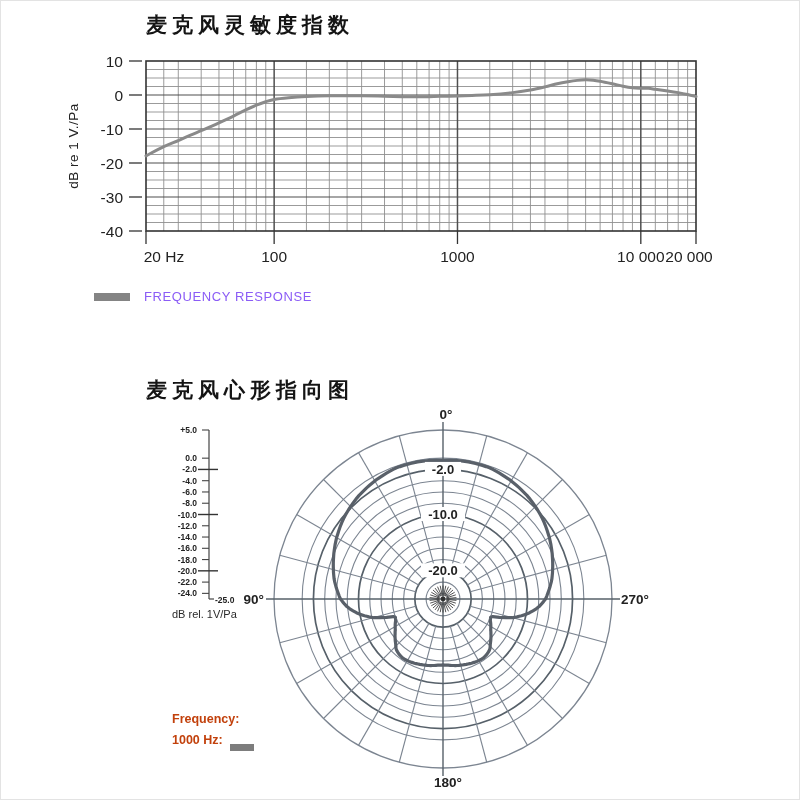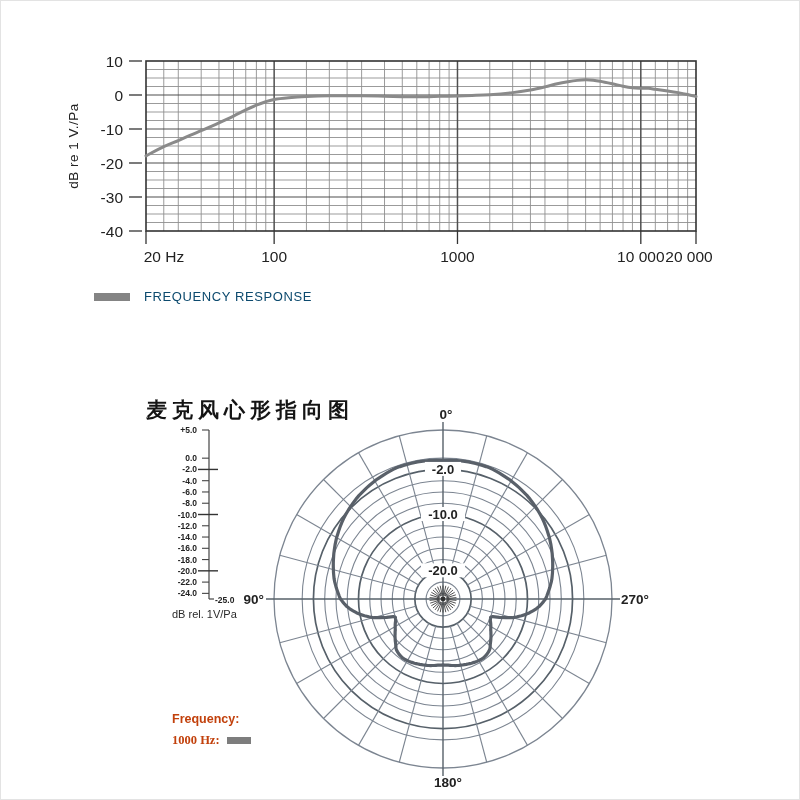--- a/index.html
+++ b/index.html
@@ -211,6 +211,7 @@
       <text x="196" y="595.3666666666667" font-size="8.5" text-anchor="end" fill="#222222" font-family="&quot;Liberation Sans&quot;,&quot;DejaVu Sans&quot;,sans-serif" font-weight="bold">-24.0</text>
       <text x="214" y="601.5" font-size="8.5" text-anchor="start" fill="#222222" font-family="&quot;Liberation Sans&quot;,&quot;DejaVu Sans&quot;,sans-serif" font-weight="bold">-25.0</text>
     </svg>
+  <div class="t1">麦克风灵敏度指数</div>
   <div class="legend">
     <span class="sw"></span>
     <span class="lt">FREQUENCY RESPONSE</span>

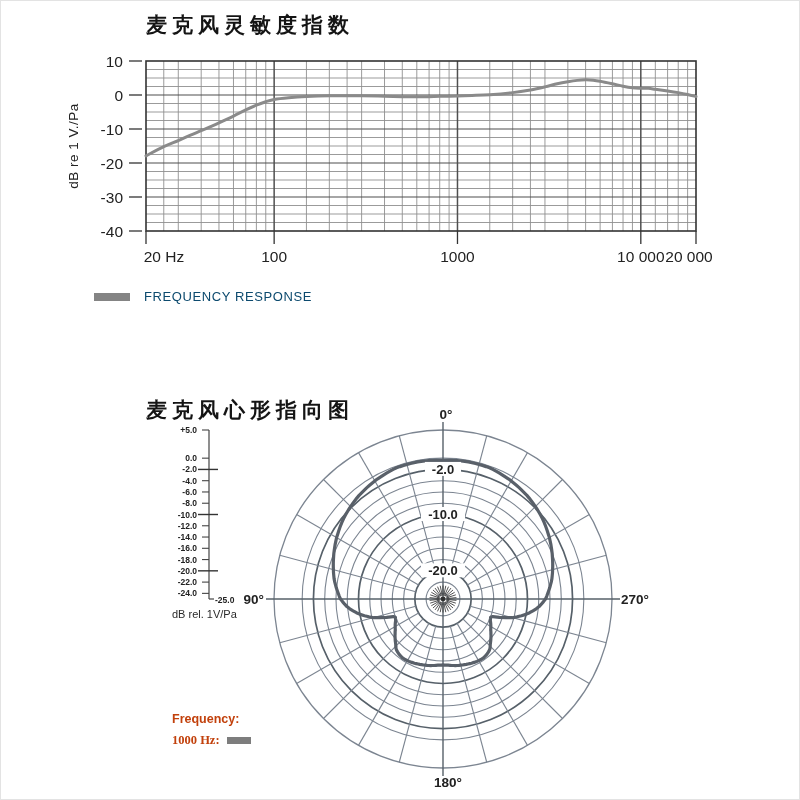--- a/index.html
+++ b/index.html
@@ -11,7 +11,7 @@
   .t2{top:375px;margin-top:20px;}
   .legend{position:absolute;left:93px;top:288px;display:flex;align-items:center;}
   .sw{display:inline-block;width:36px;height:8px;background:#848484;margin-right:14px;}
-  .lt{font-size:13px;color:#0c4a6e;letter-spacing:0.6px;font-weight:500;}
+  .lt{font-size:13px;color:#8b5cf6;letter-spacing:0.6px;font-weight:500;}
   .runit{position:absolute;left:171px;top:607px;font-size:11px;font-weight:normal;color:#2a2a2a;}
   .freq{position:absolute;left:171px;top:708px;font-size:12.5px;font-weight:bold;color:#c2410c;line-height:21px;}
   .fv{display:flex;align-items:center;font-family:Liberation Serif, serif;}

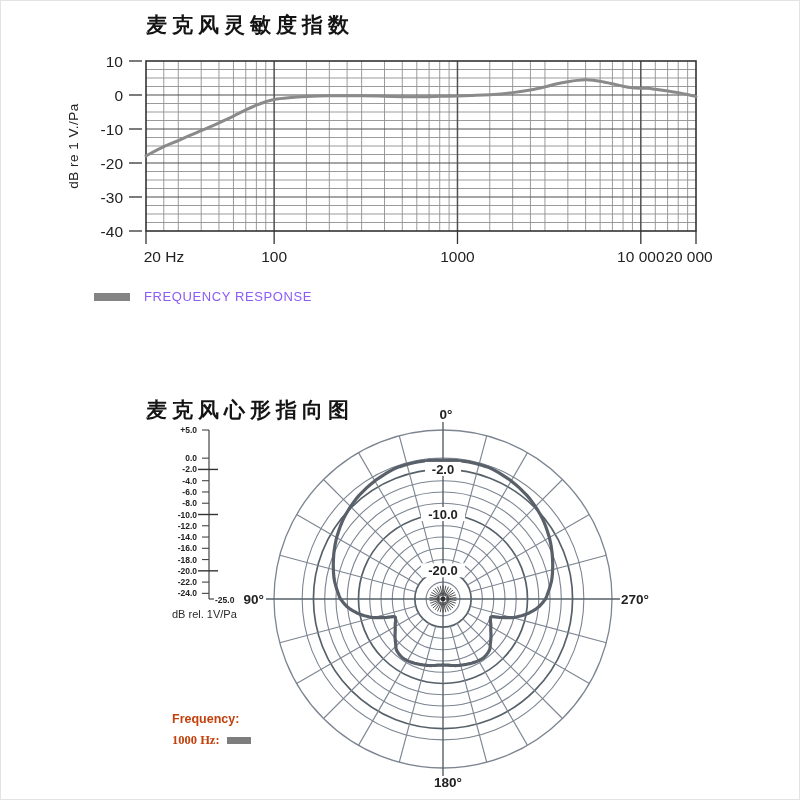--- a/index.html
+++ b/index.html
@@ -8,7 +8,7 @@
   svg{position:absolute;left:0;top:0;}
   .t1,.t2{position:absolute;left:145px;font-size:21px;font-weight:600;color:#141414;letter-spacing:5px;white-space:nowrap;}
   .t1{top:10px;}
-  .t2{top:375px;margin-top:20px;}
+  .t2{top:375px;}
   .legend{position:absolute;left:93px;top:288px;display:flex;align-items:center;}
   .sw{display:inline-block;width:36px;height:8px;background:#848484;margin-right:14px;}
   .lt{font-size:13px;color:#8b5cf6;letter-spacing:0.6px;font-weight:500;}

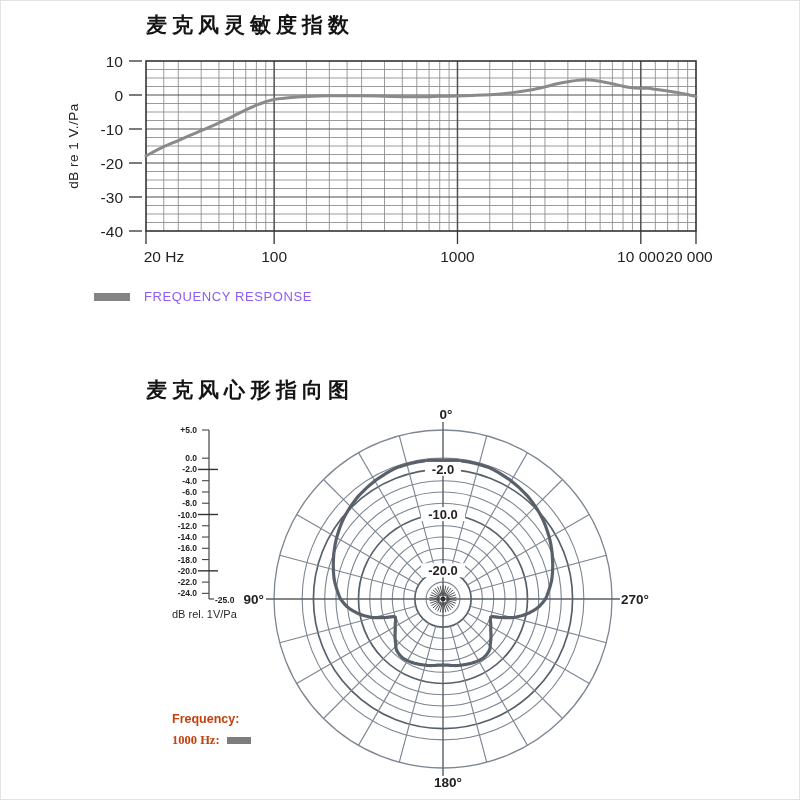--- a/index.html
+++ b/index.html
@@ -14,7 +14,7 @@
   .lt{font-size:13px;color:#8b5cf6;letter-spacing:0.6px;font-weight:500;}
   .runit{position:absolute;left:171px;top:607px;font-size:11px;font-weight:normal;color:#2a2a2a;}
   .freq{position:absolute;left:171px;top:708px;font-size:12.5px;font-weight:bold;color:#c2410c;line-height:21px;}
-  .fv{display:flex;align-items:center;font-family:Liberation Serif, serif;}
+  .fv{display:flex;align-items:flex-end;}
   .sw2{display:inline-block;width:24px;height:7px;background:#7d7d7d;margin-left:7px;}
 </style>
 </head>

